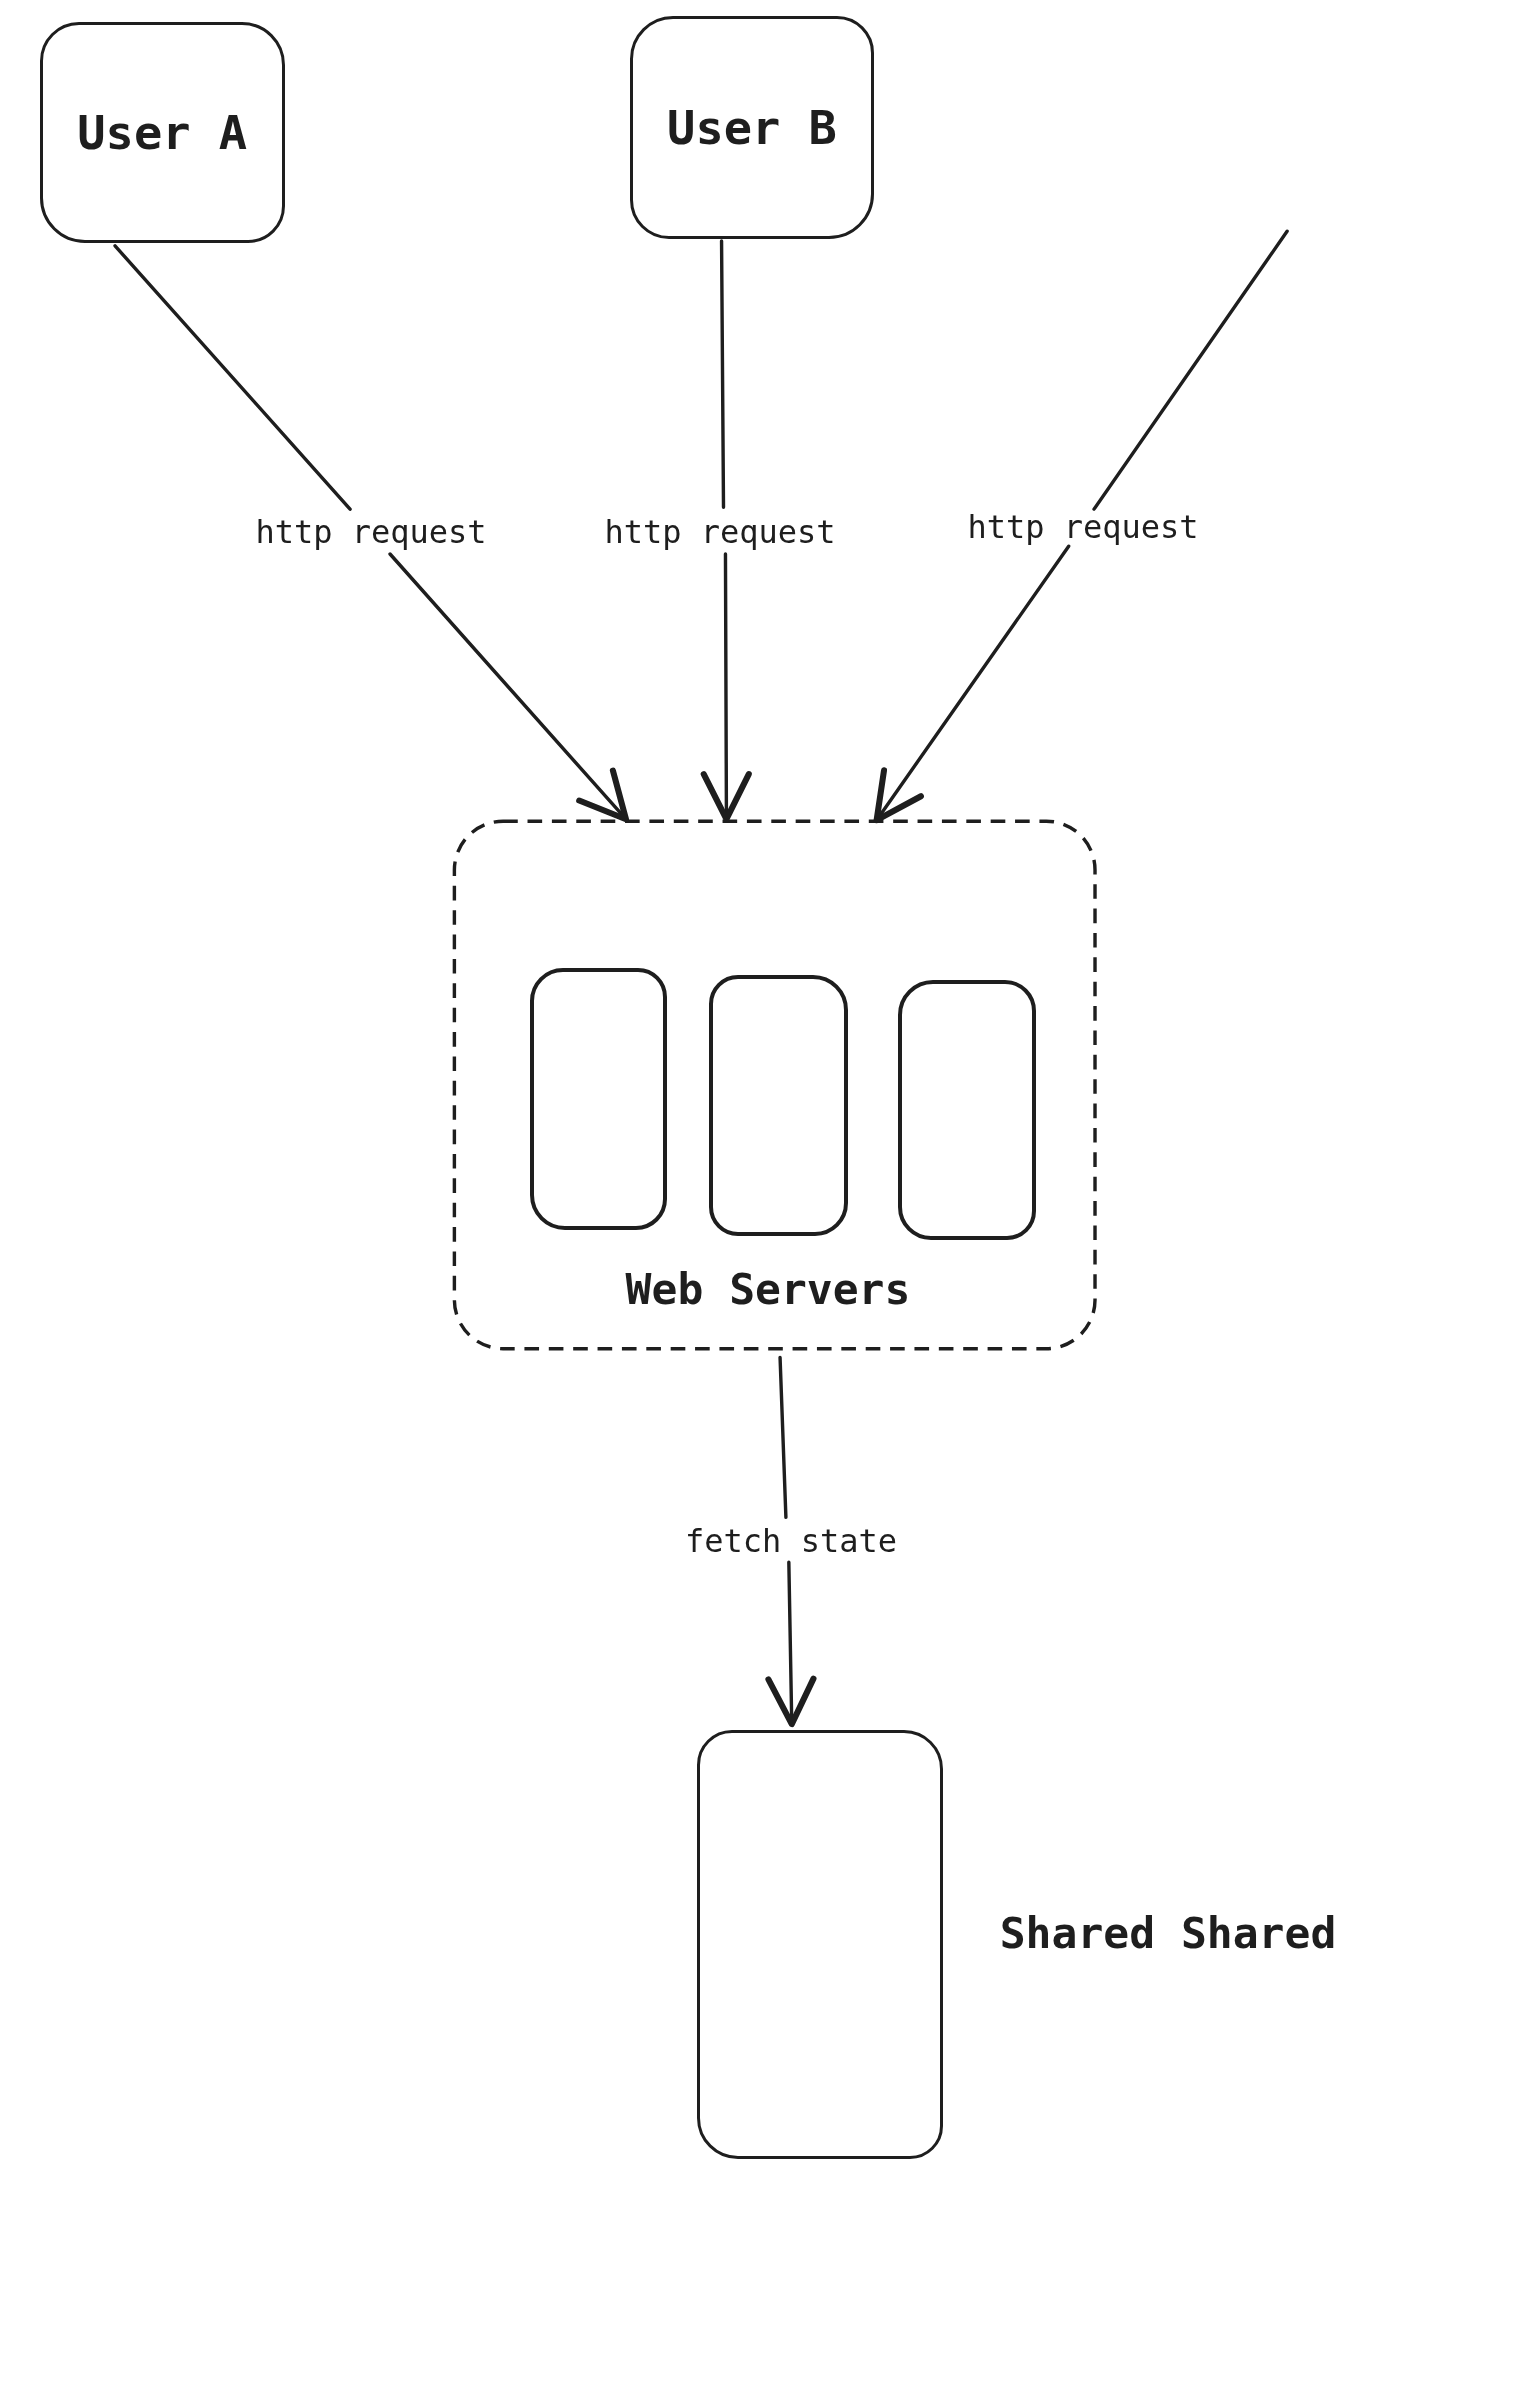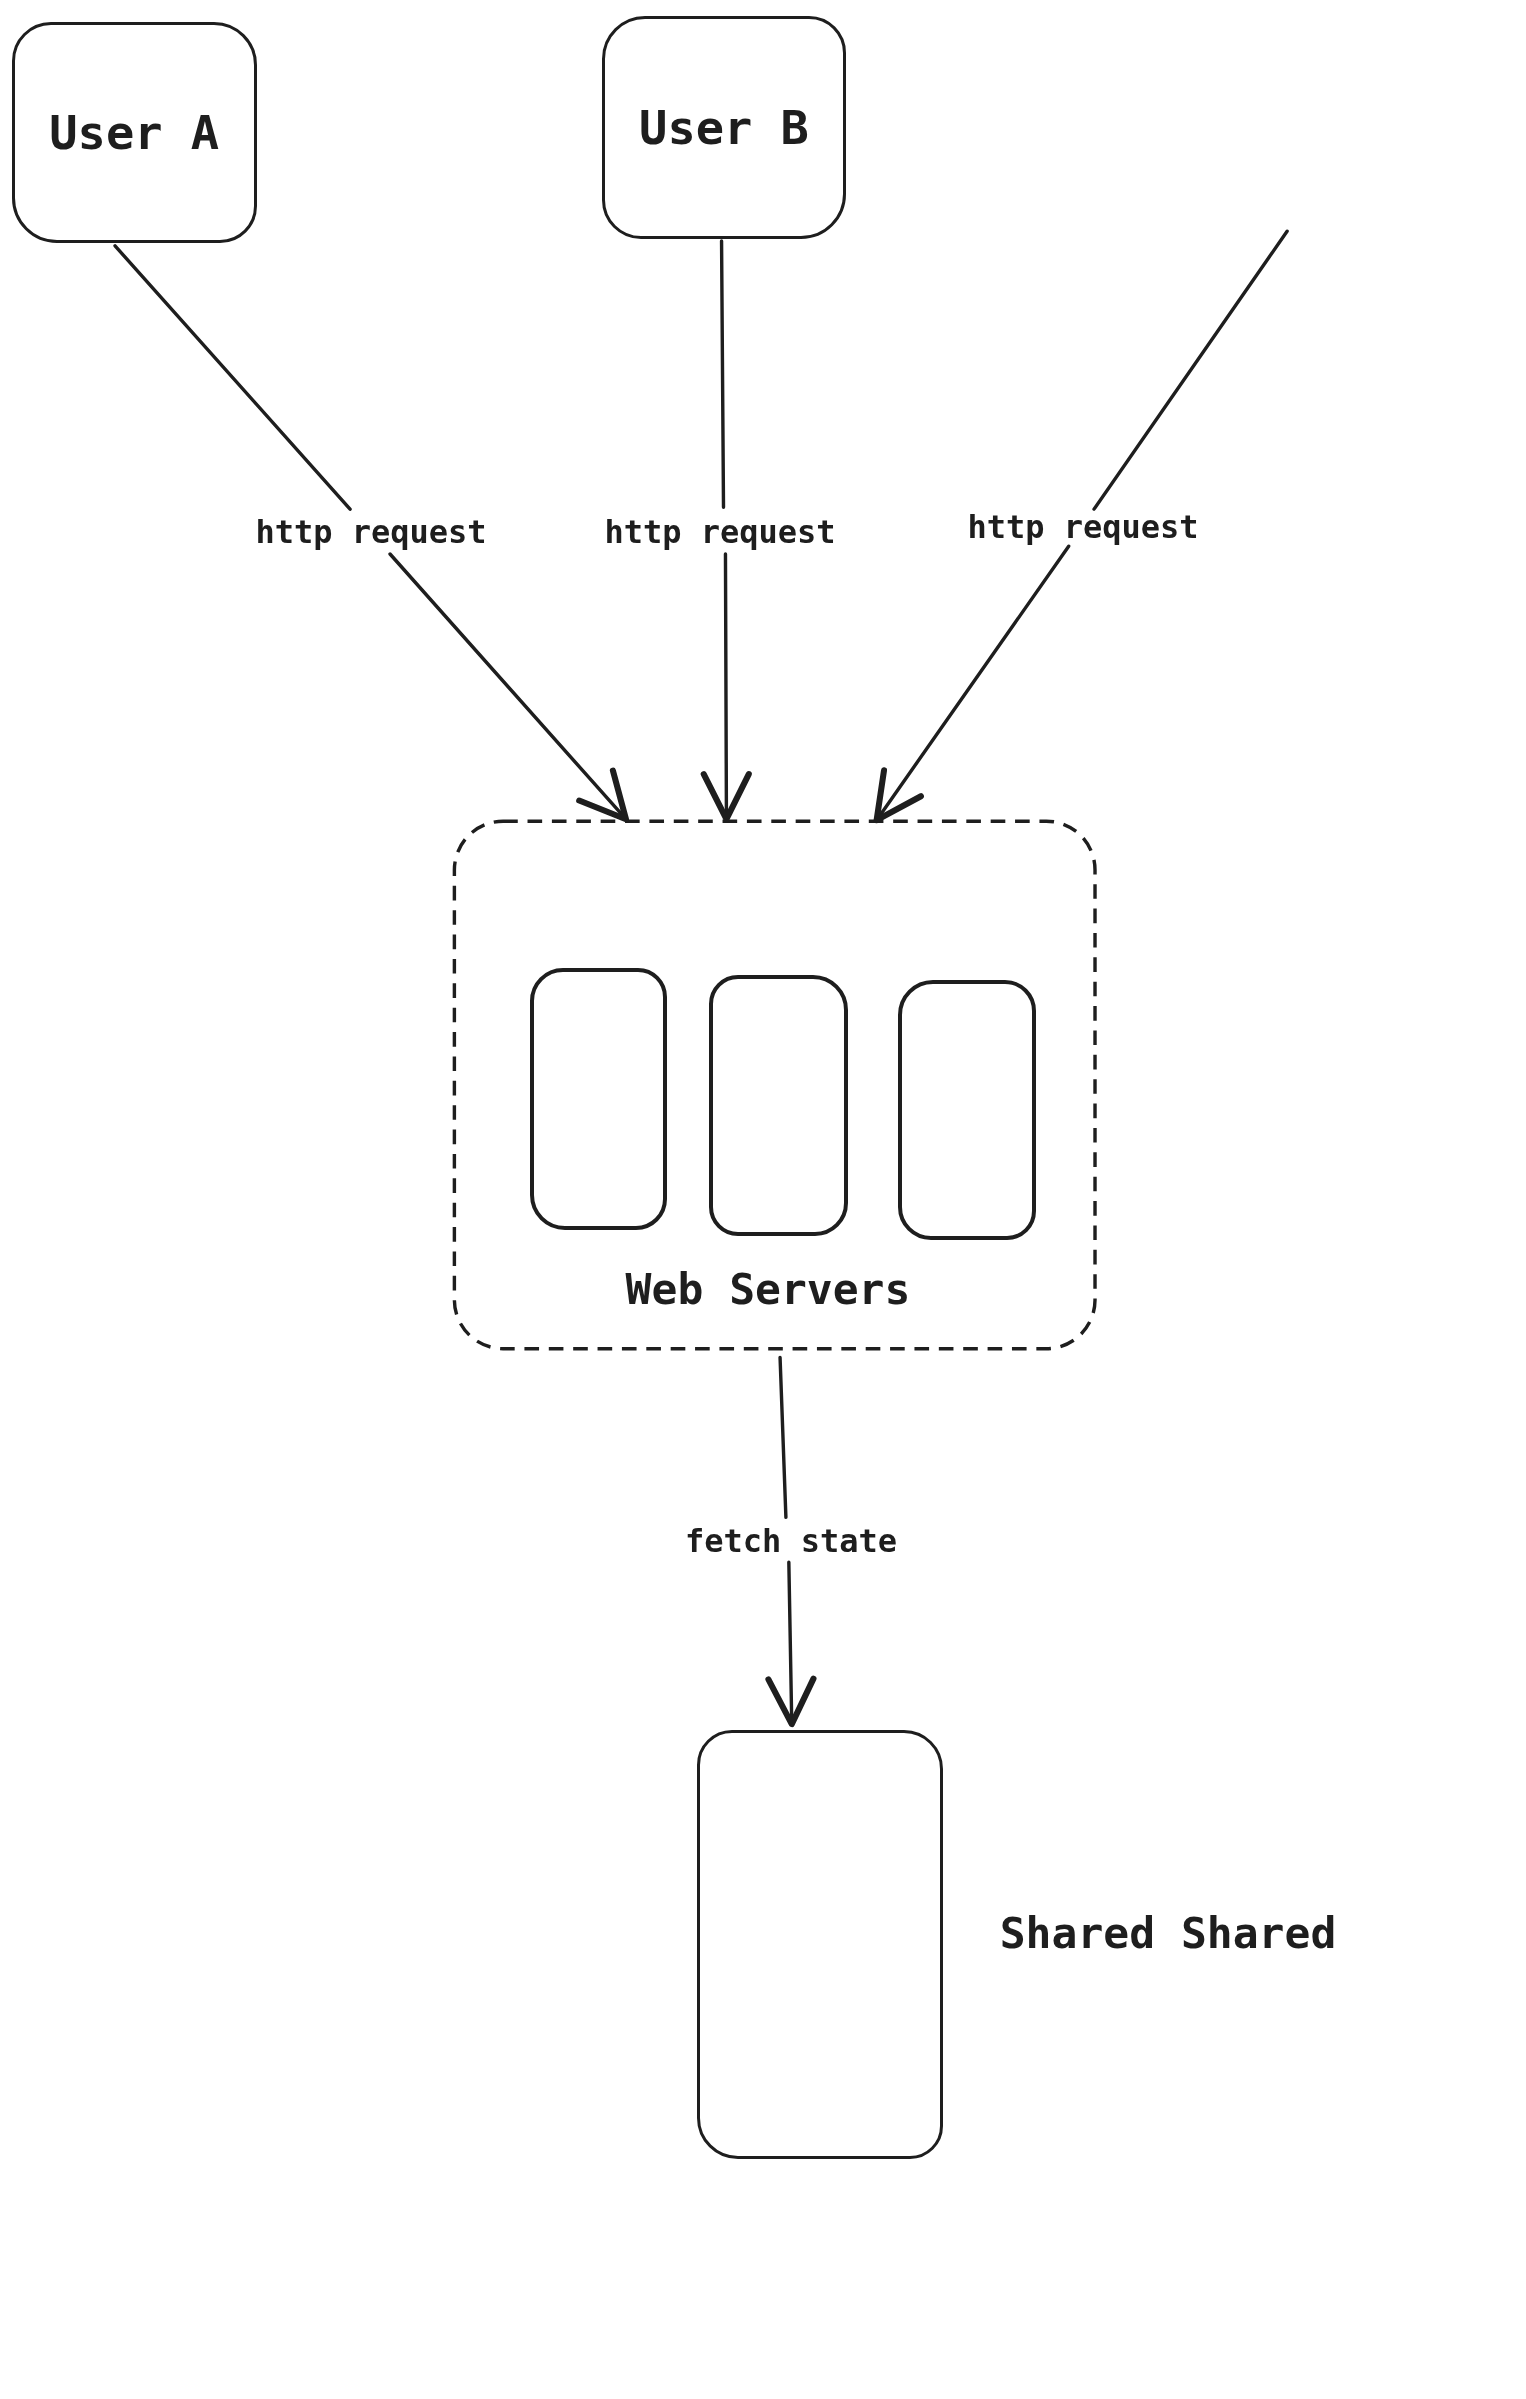--- a/index.html
+++ b/index.html
@@ -19,7 +19,7 @@
     display: flex; align-items: center; justify-content: center;
   }
   .user-node {
-    font-size: 47px; font-weight: bold; letter-spacing: 0;
+    font-size: 47px; font-weight: bold; letter-spacing: 0; margin-left: 28px;
   }
   .node-user-a { left: 11.7px;   top: 21.5px; width: 245px; height: 221px; border-radius: 39px 43px 37px 45px; }
   .node-user-b { left: 602px;  top: 15.6px; width: 244px; height: 223px; border-radius: 43px 37px 45px 39px; }

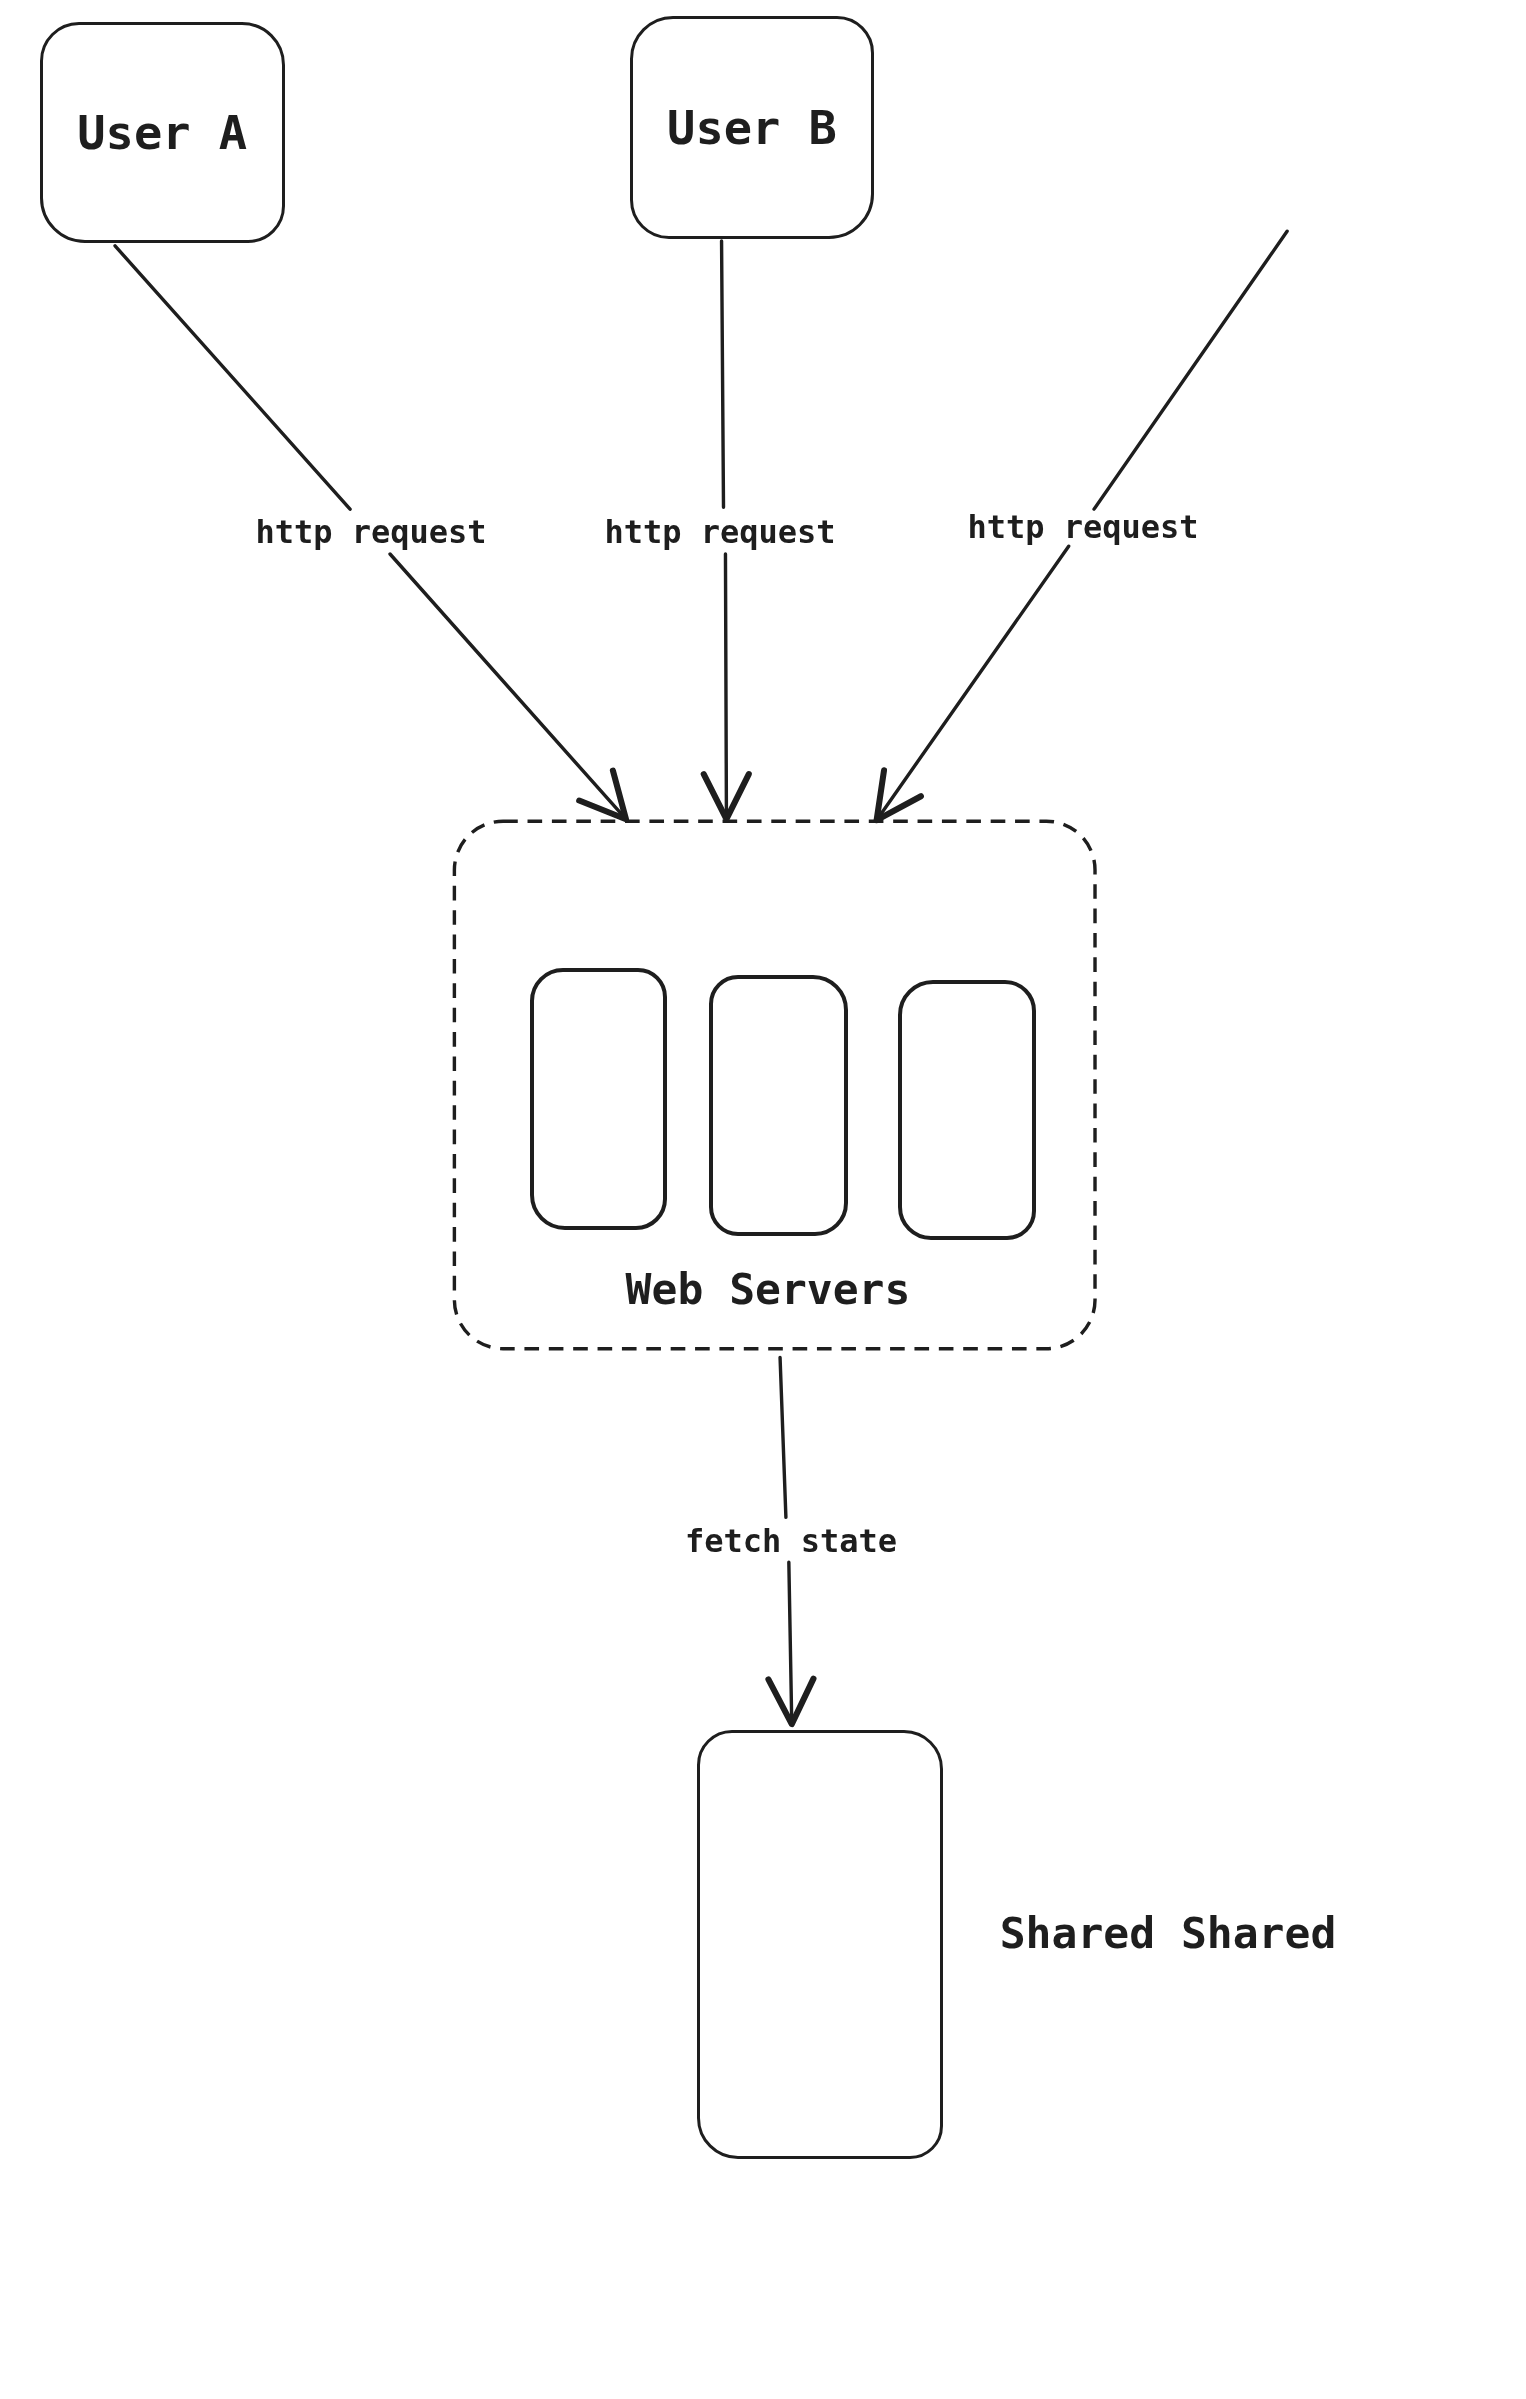--- a/index.html
+++ b/index.html
@@ -49,7 +49,7 @@
 
   .edge-label {
     position: absolute; z-index: 3;
-    font-size: 32px; font-weight: bold; white-space: pre;
+    font-size: 32px; font-weight: normal; white-space: pre;
     transform: translate(-50%, -50%);
   }
   .edge-label-a { left: 371px;  top: 532px; }

